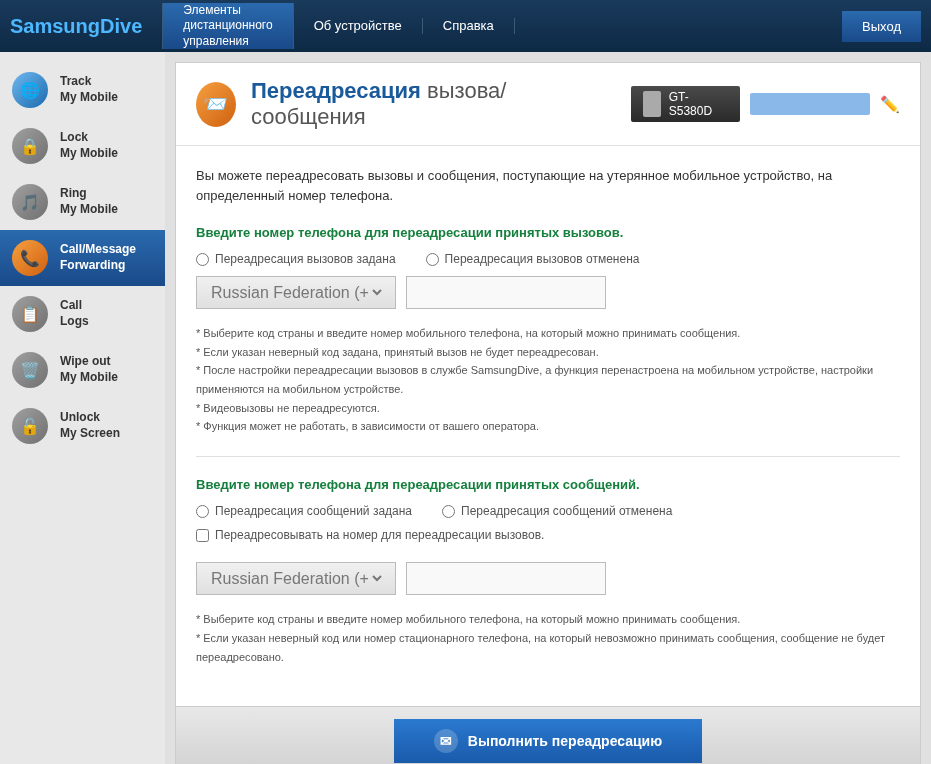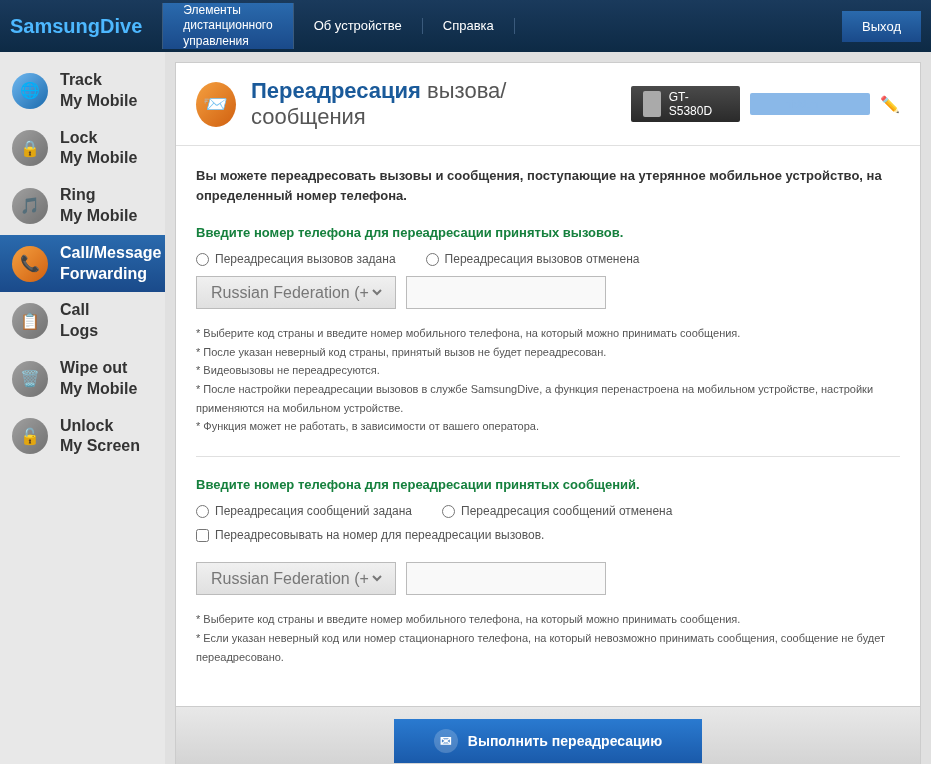--- a/index.html
+++ b/index.html
@@ -89,7 +89,7 @@
     .sidebar-item.active .sidebar-label { color: white; }
     .sidebar-label {
       color: #333;
-      font-size: 16px;
+      font-size: 12px;
       font-weight: bold;
       line-height: 1.3;
     }

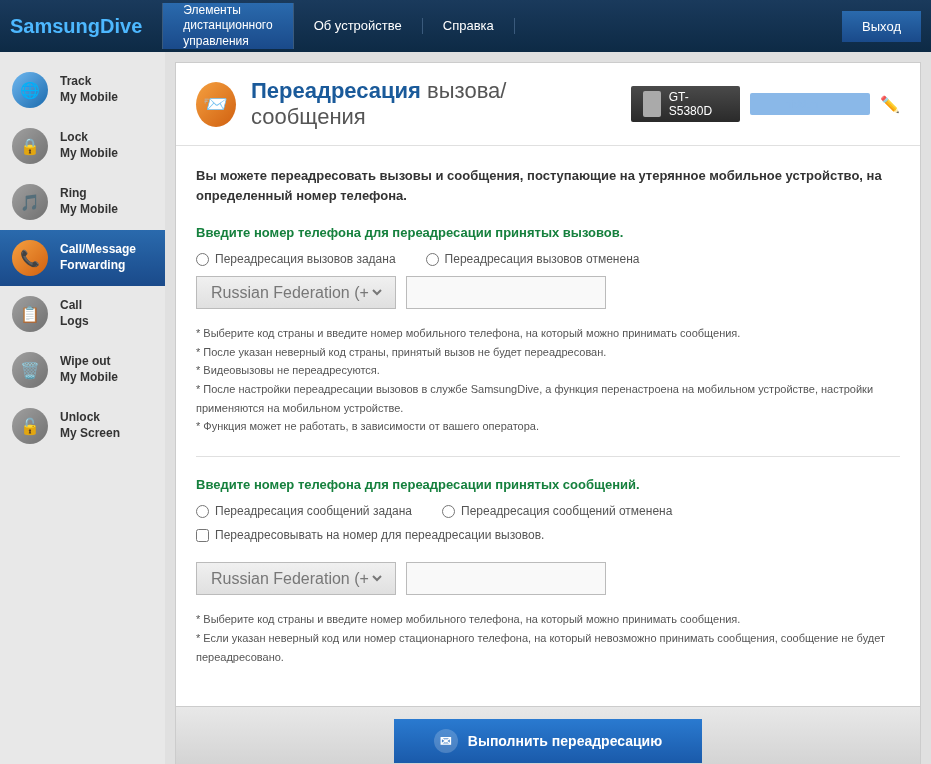--- a/index.html
+++ b/index.html
@@ -169,7 +169,7 @@
       font-size: 13px;
       line-height: 1.5;
       margin-bottom: 20px;
-      font-weight: bold;
+      font-weight: normal;
     }
 
     

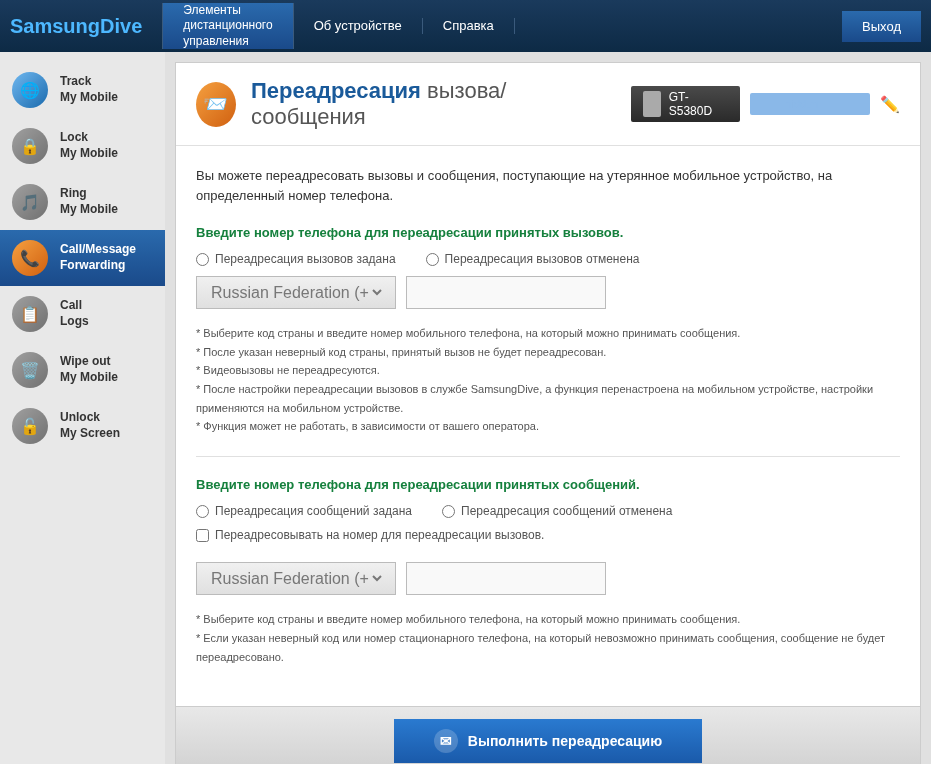--- a/index.html
+++ b/index.html
@@ -402,7 +402,7 @@
 
       <div class="notes-text">
         <div>* Выберите код страны и введите номер мобильного телефона, на который можно принимать сообщения.</div>
-        <div>* После указан неверный код страны, принятый вызов не будет переадресован.</div>
+        <div>* Если указан неверный код задана, принятый вызов не будет переадресован.</div>
         <div>* Видеовызовы не переадресуются.</div>
         <div>* После настройки переадресации вызовов в службе SamsungDive, а функция перенастроена на мобильном устройстве, настройки применяются на мобильном устройстве.</div>
         <div>* Функция может не работать, в зависимости от вашего оператора.</div>

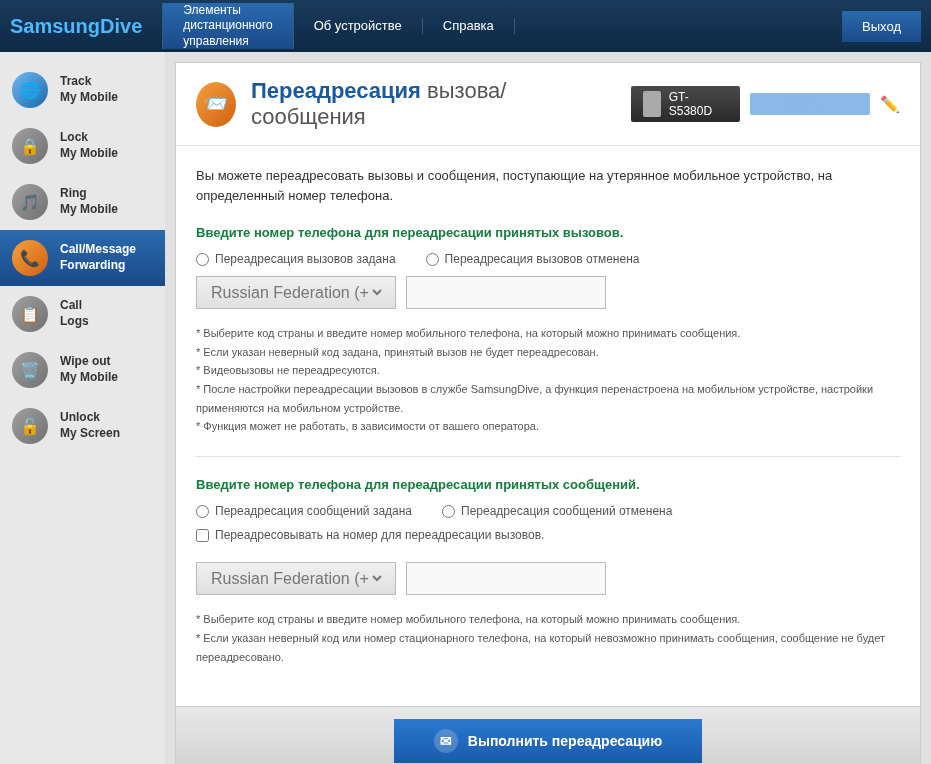--- a/index.html
+++ b/index.html
@@ -403,8 +403,8 @@
       <div class="notes-text">
         <div>* Выберите код страны и введите номер мобильного телефона, на который можно принимать сообщения.</div>
         <div>* Если указан неверный код задана, принятый вызов не будет переадресован.</div>
+        <div>* После настройки переадресации вызовов в службе SamsungDive, а функция перенастроена на мобильном устройстве, настройки применяются на мобильном устройстве.</div>
         <div>* Видеовызовы не переадресуются.</div>
-        <div>* После настройки переадресации вызовов в службе SamsungDive, а функция перенастроена на мобильном устройстве, настройки применяются на мобильном устройстве.</div>
         <div>* Функция может не работать, в зависимости от вашего оператора.</div>
       </div>
 

